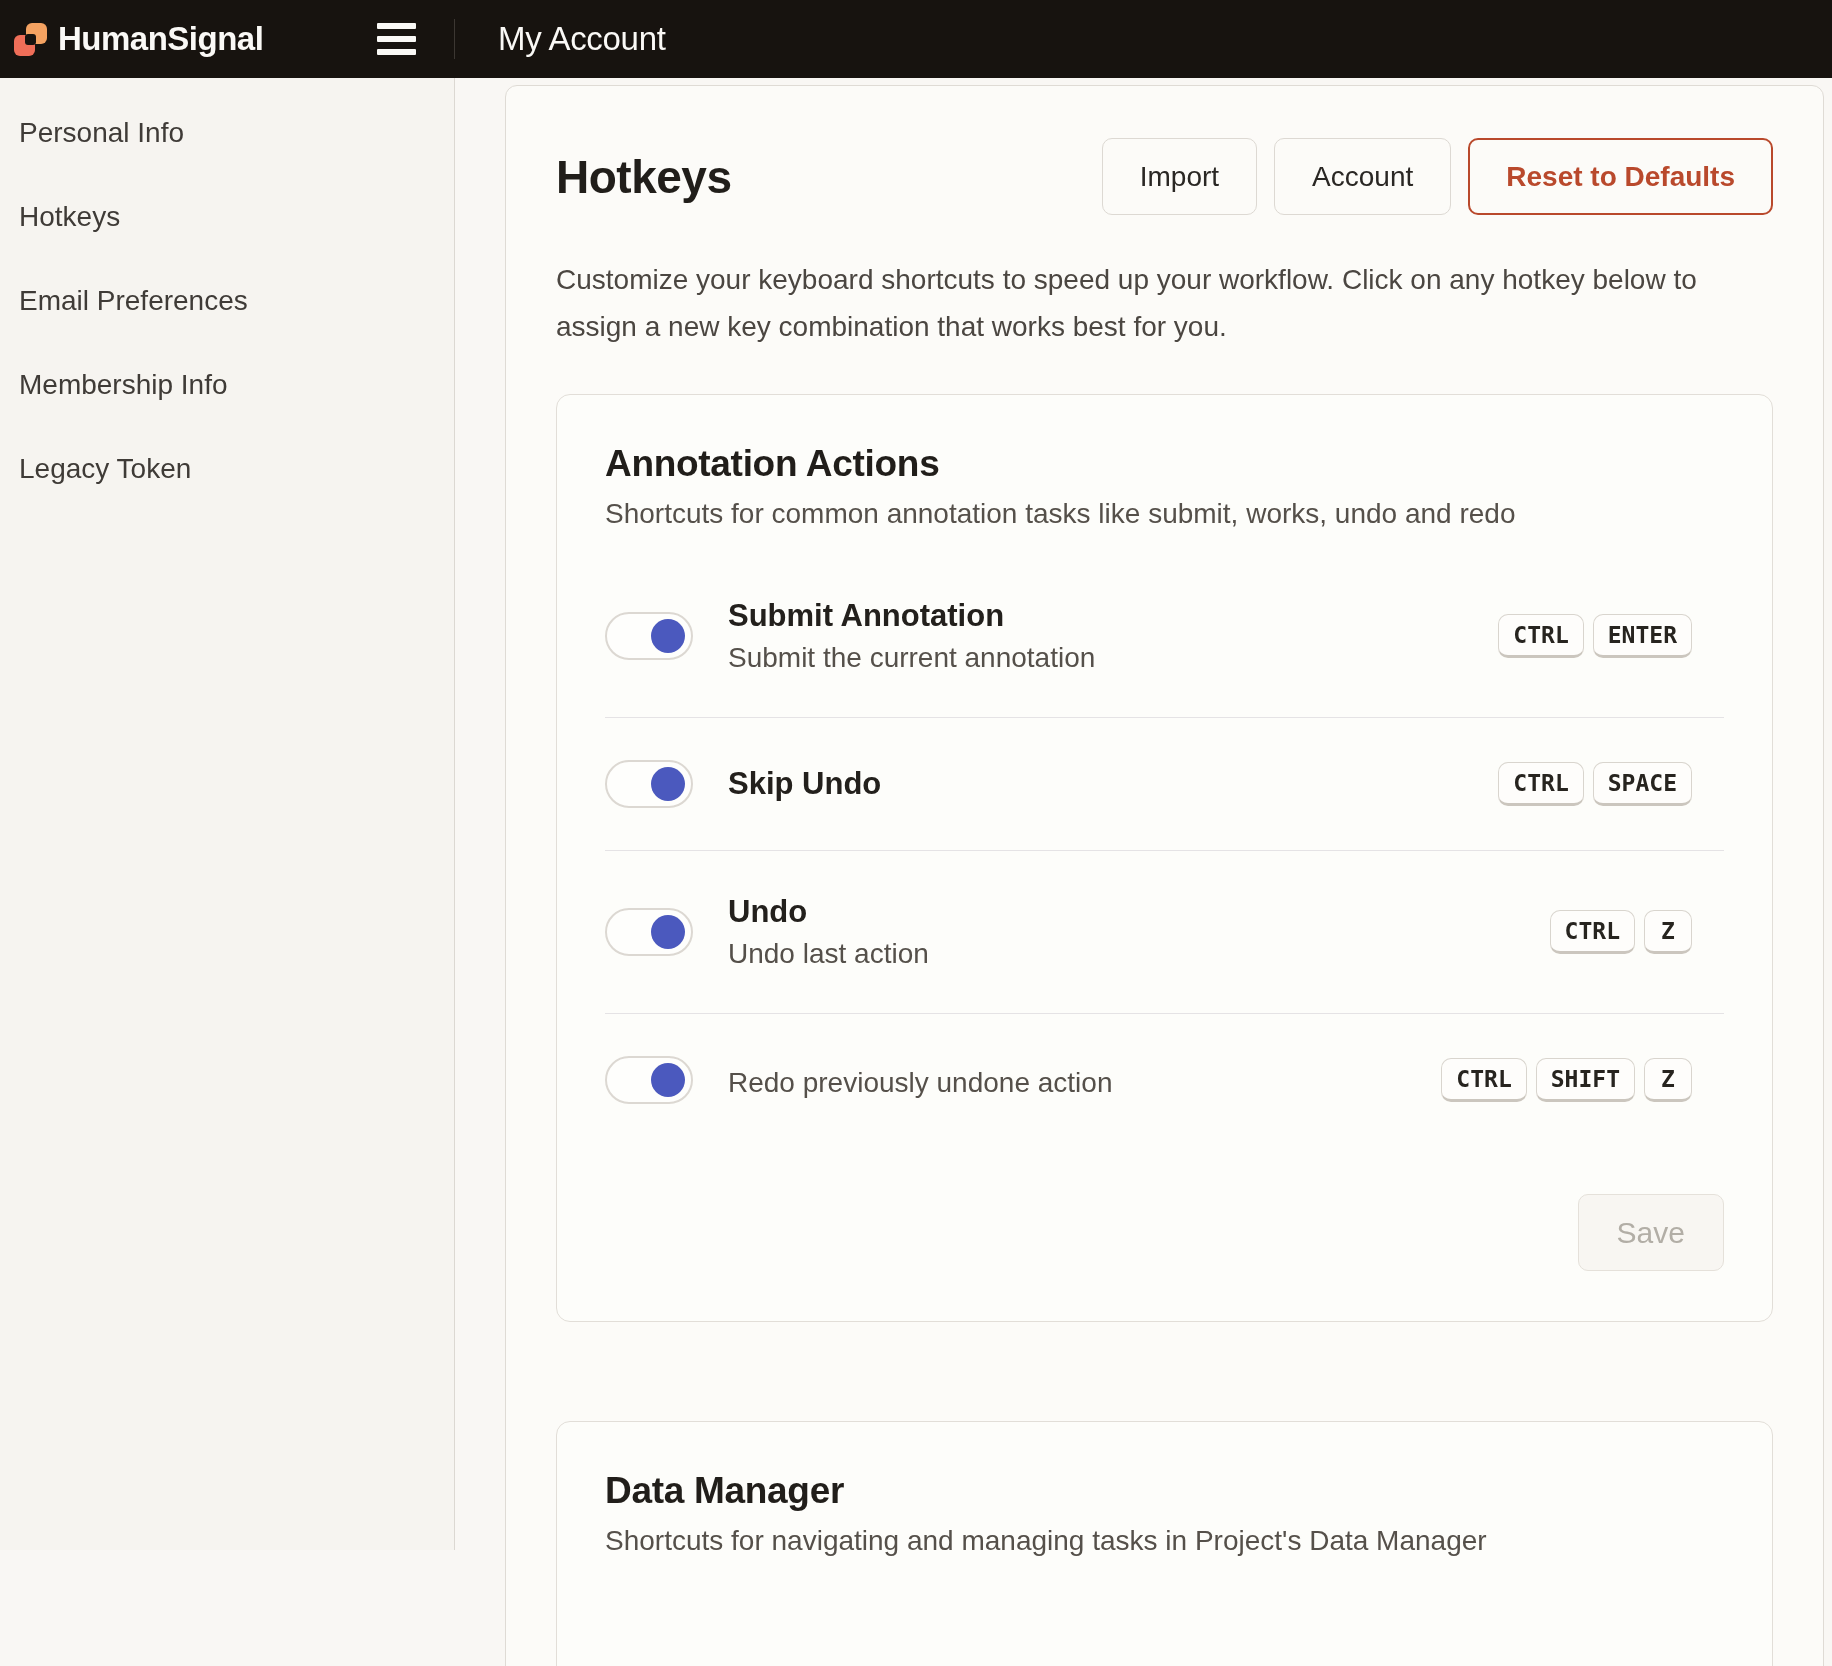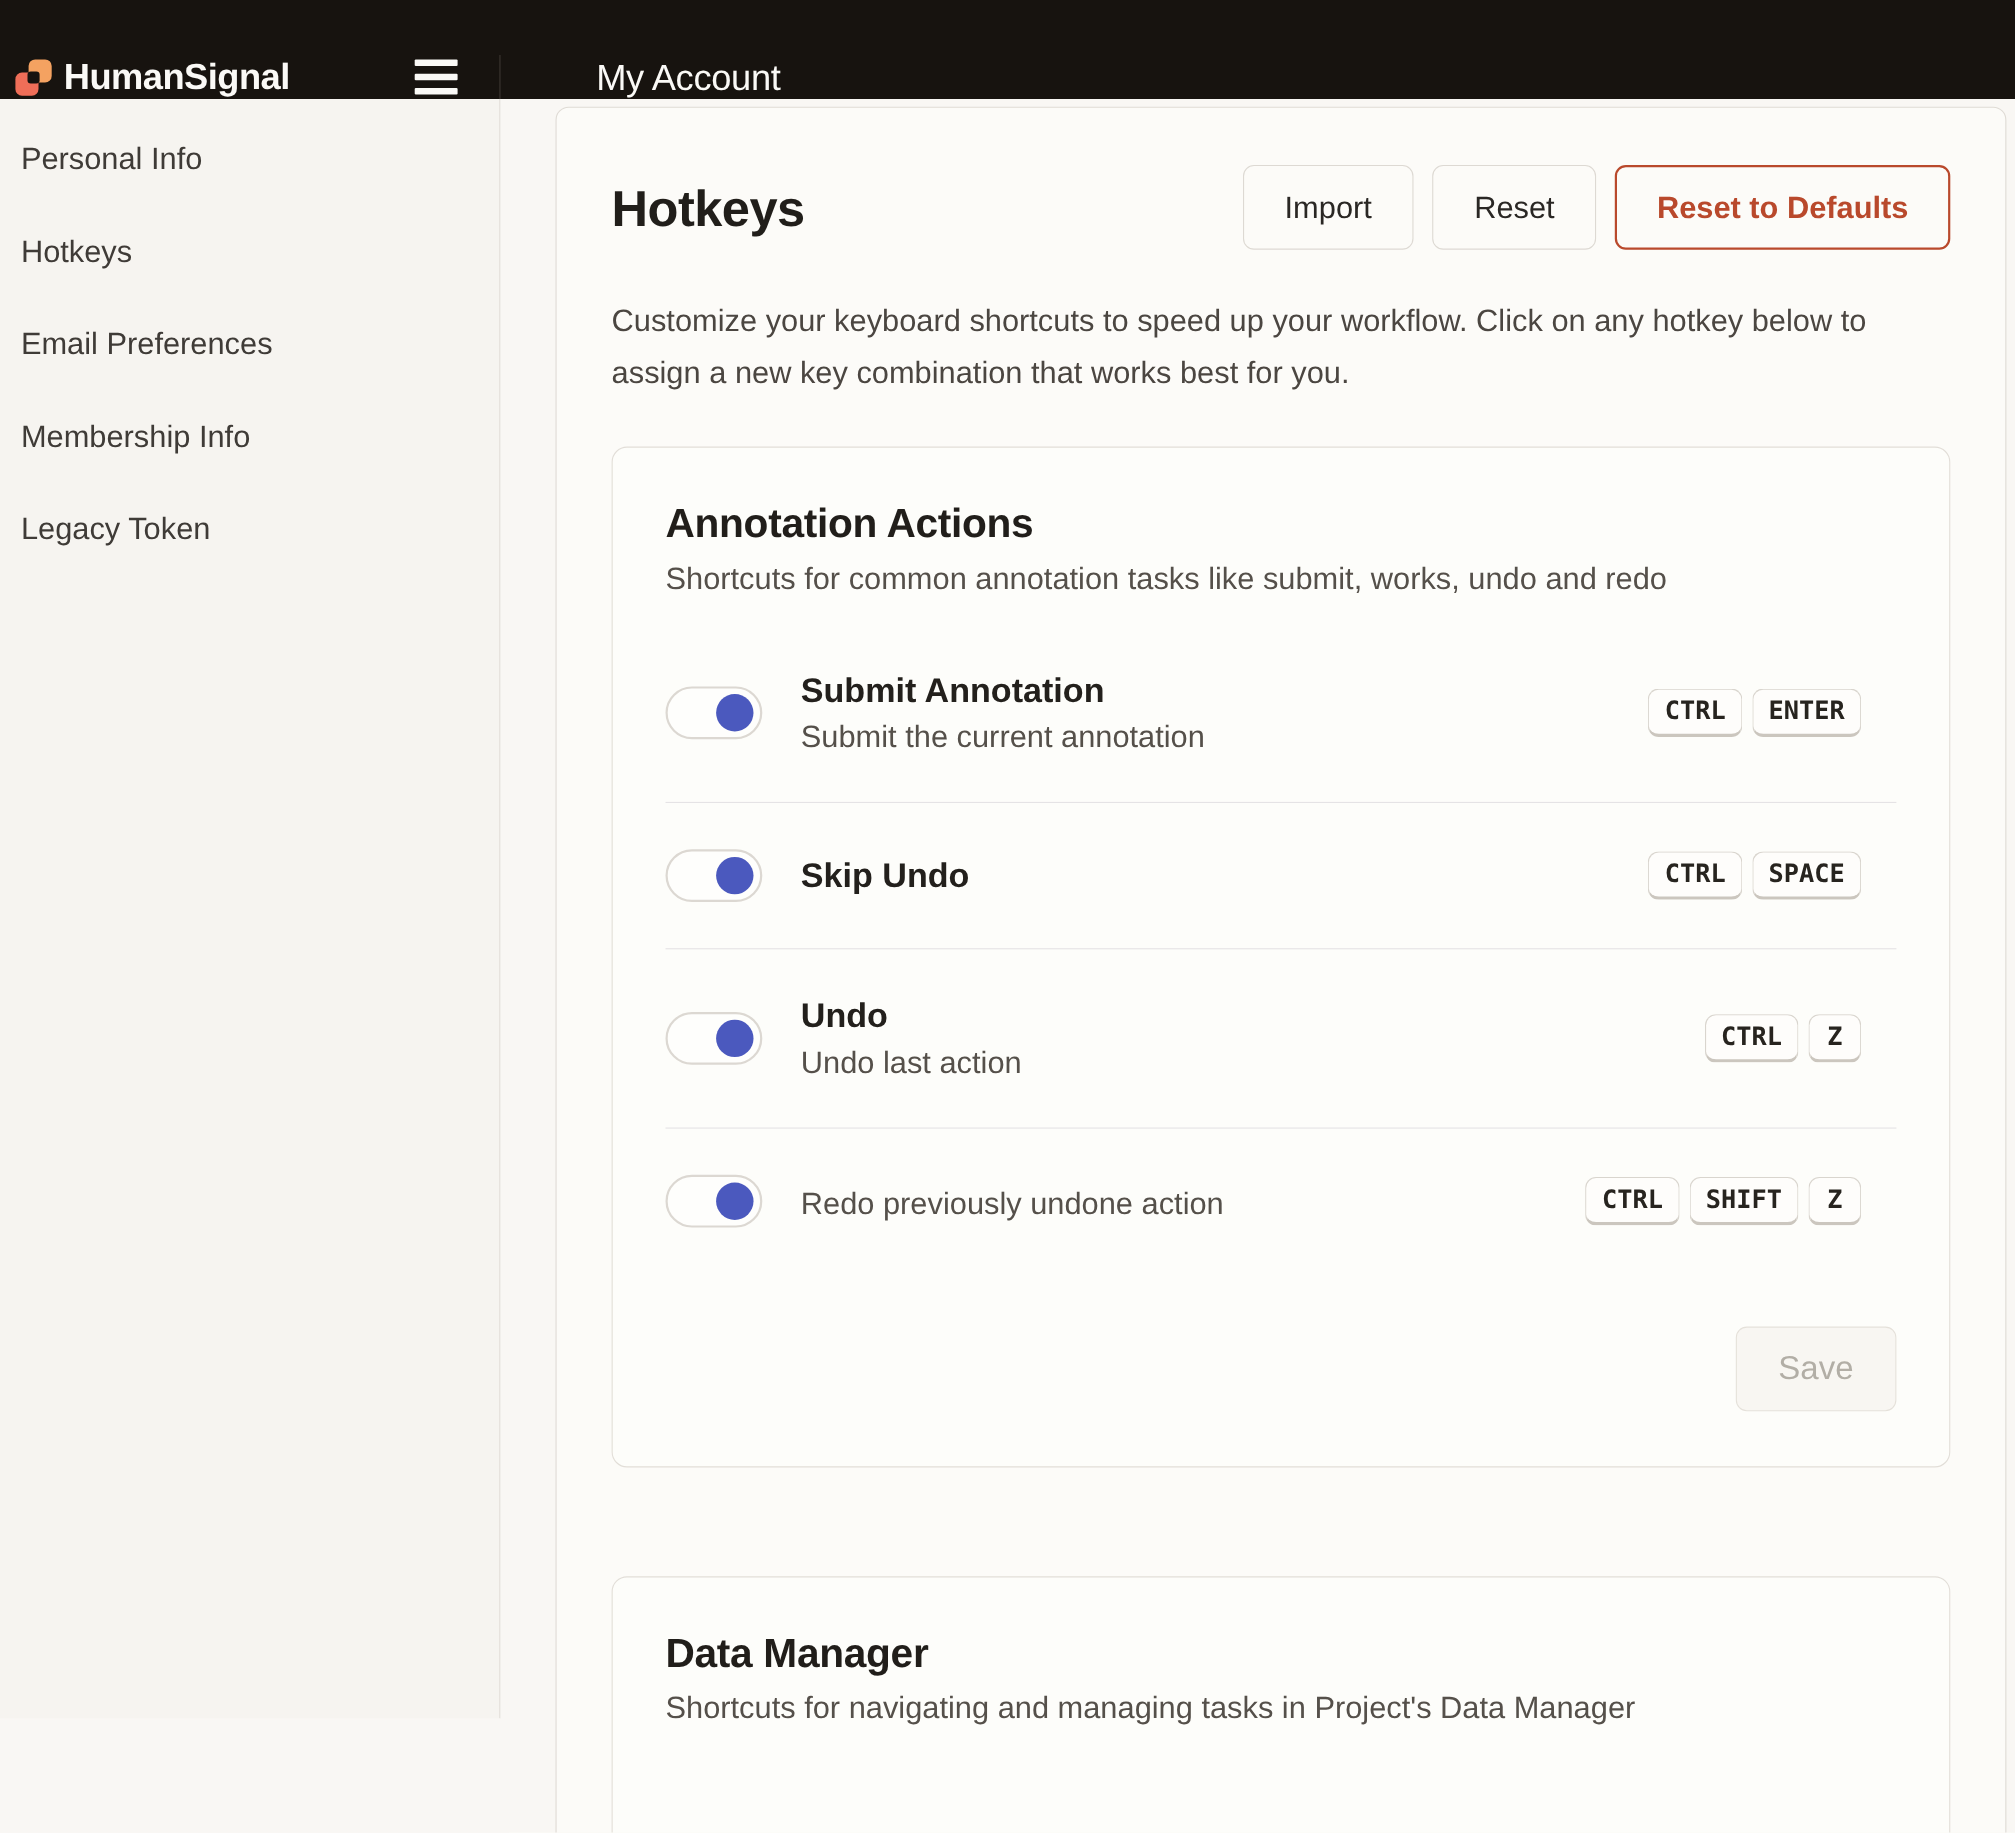--- a/index.html
+++ b/index.html
@@ -32,7 +32,7 @@
   }
   
   .topbar{
-    height:90px;background:var(--topbar-bg);display:flex;align-items:flex-end;gap:44px;
+    height:78px;background:var(--topbar-bg);display:flex;align-items:center;
   }
   .topbar-left{
     width:455px;flex:0 0 455px;display:flex;align-items:center;

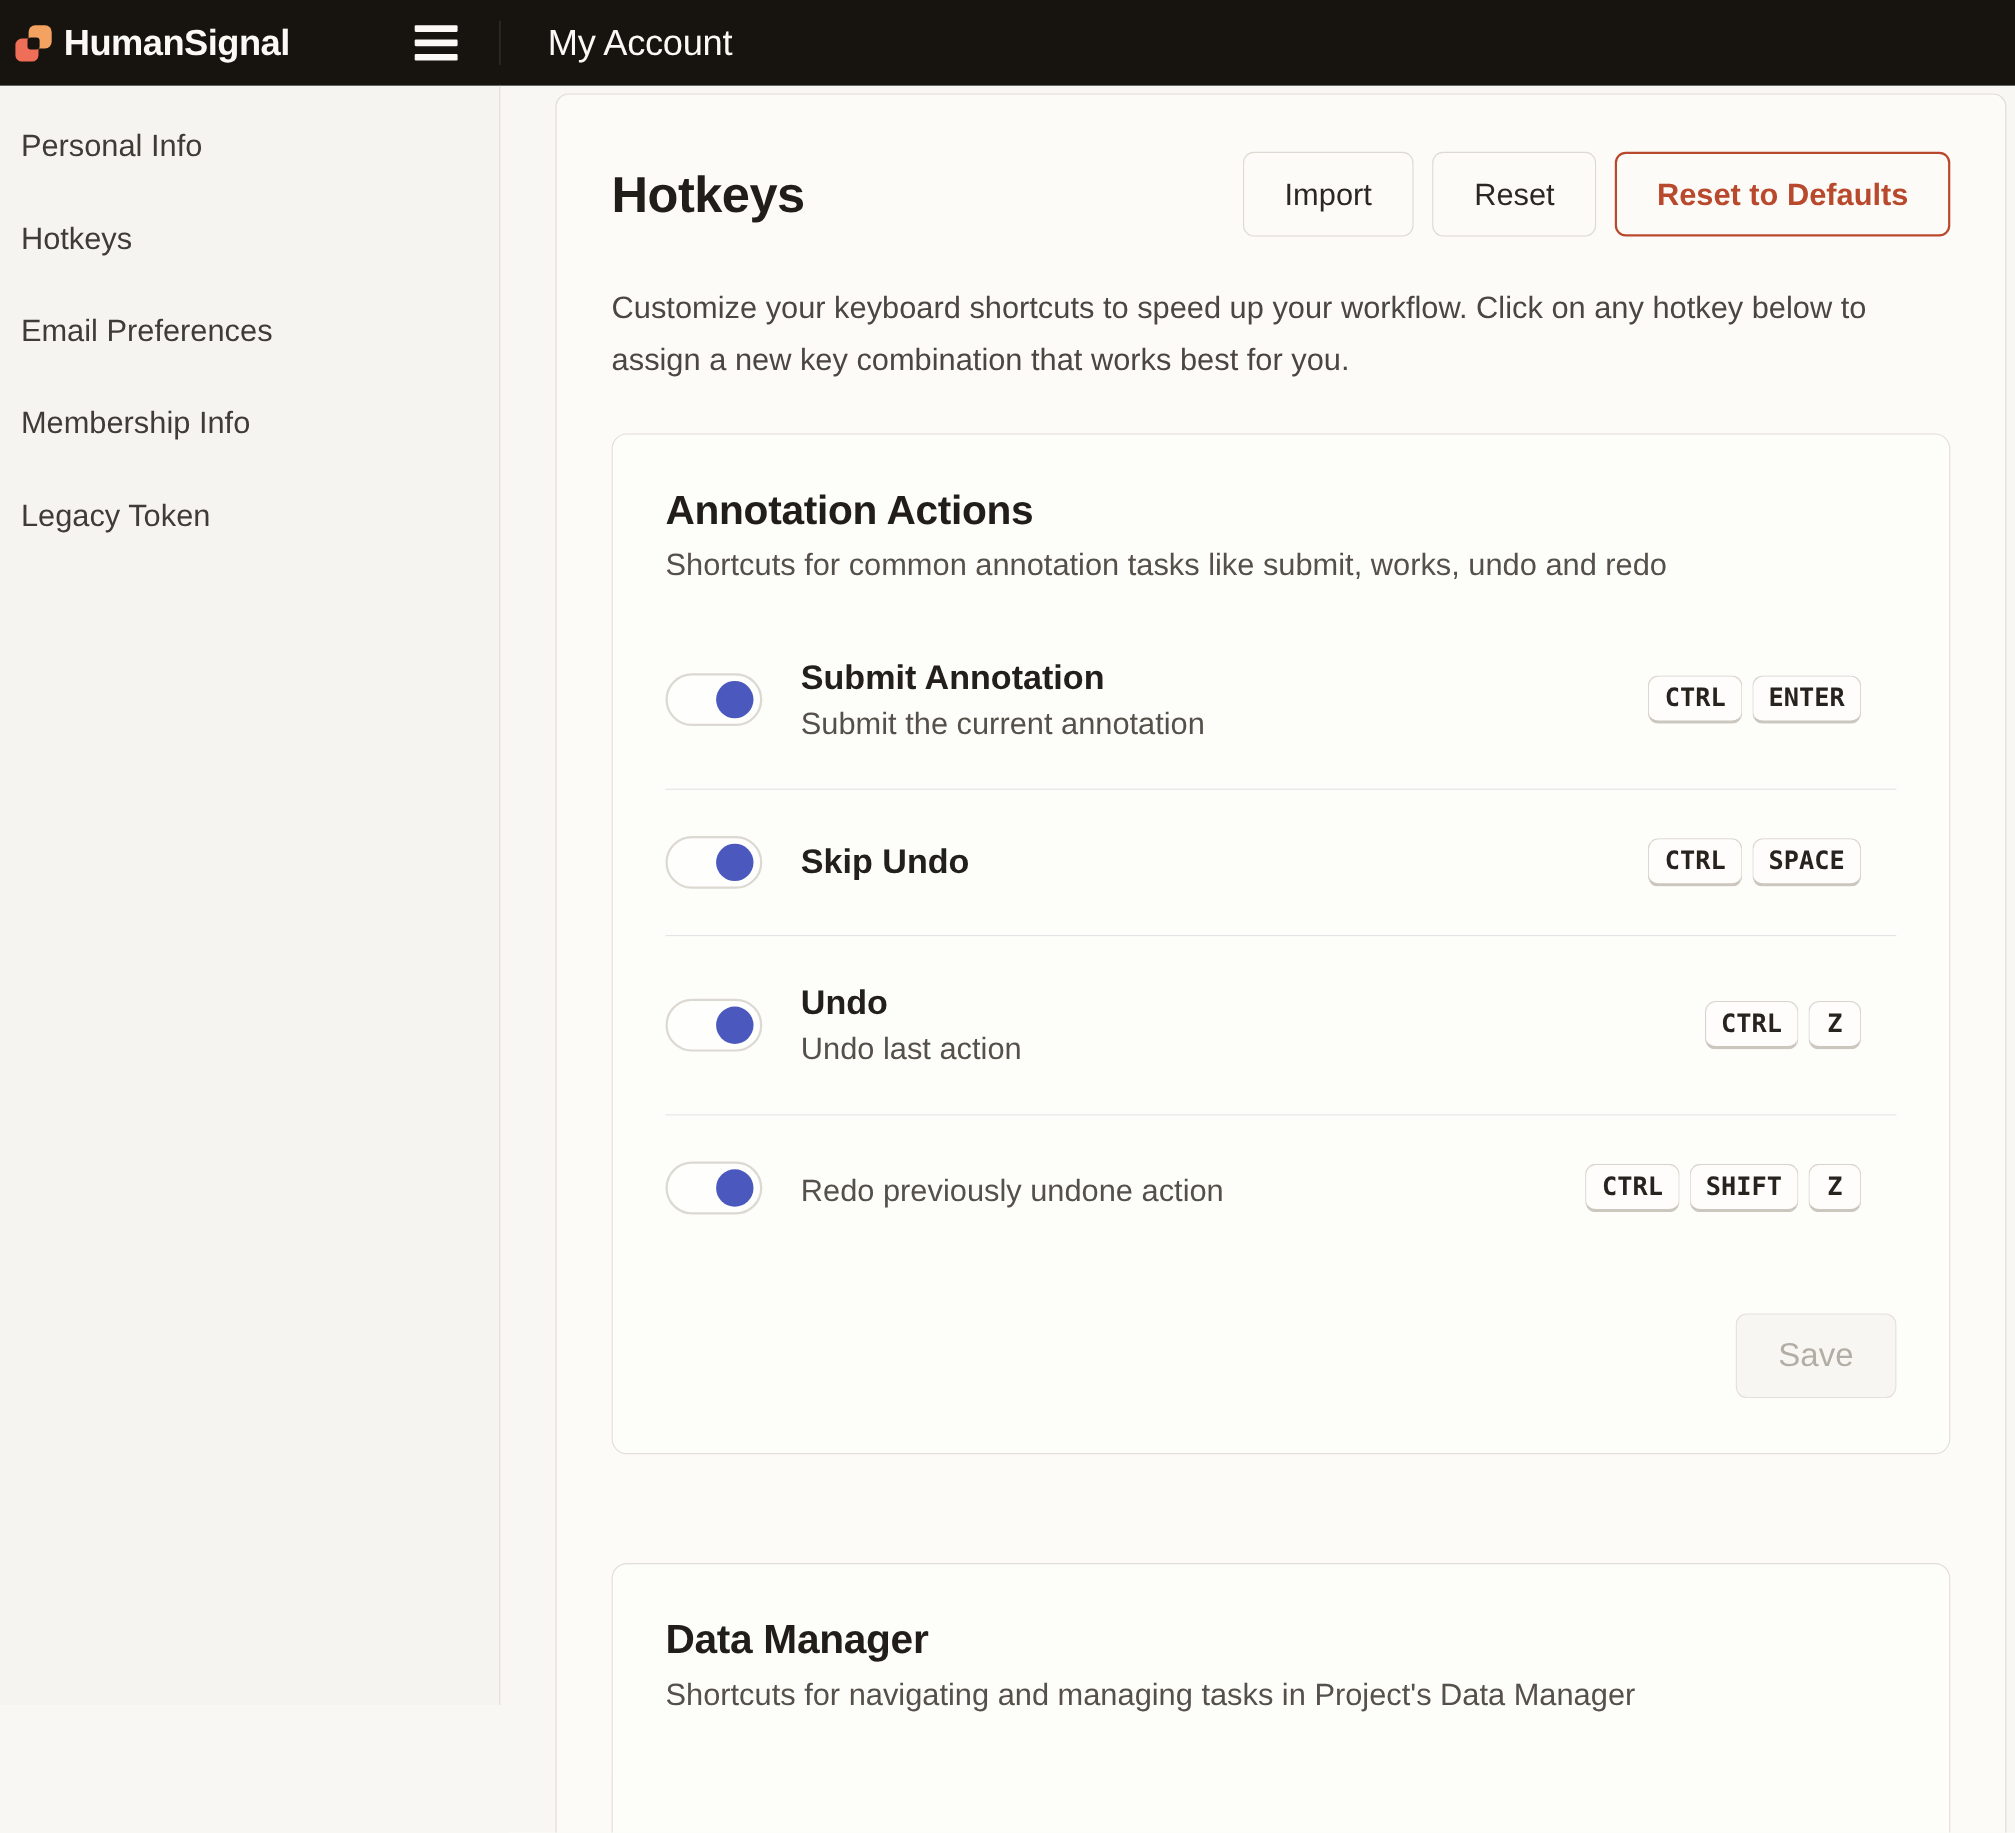--- a/index.html
+++ b/index.html
@@ -166,7 +166,7 @@
         <h1 class="panel-title">Hotkeys</h1>
         <div class="panel-actions">
           <button class="btn">Import</button>
-          <button class="btn">Reset</button>
+          <button class="btn">Account</button>
           <button class="btn btn-danger">Reset to Defaults</button>
         </div>
       </div>

